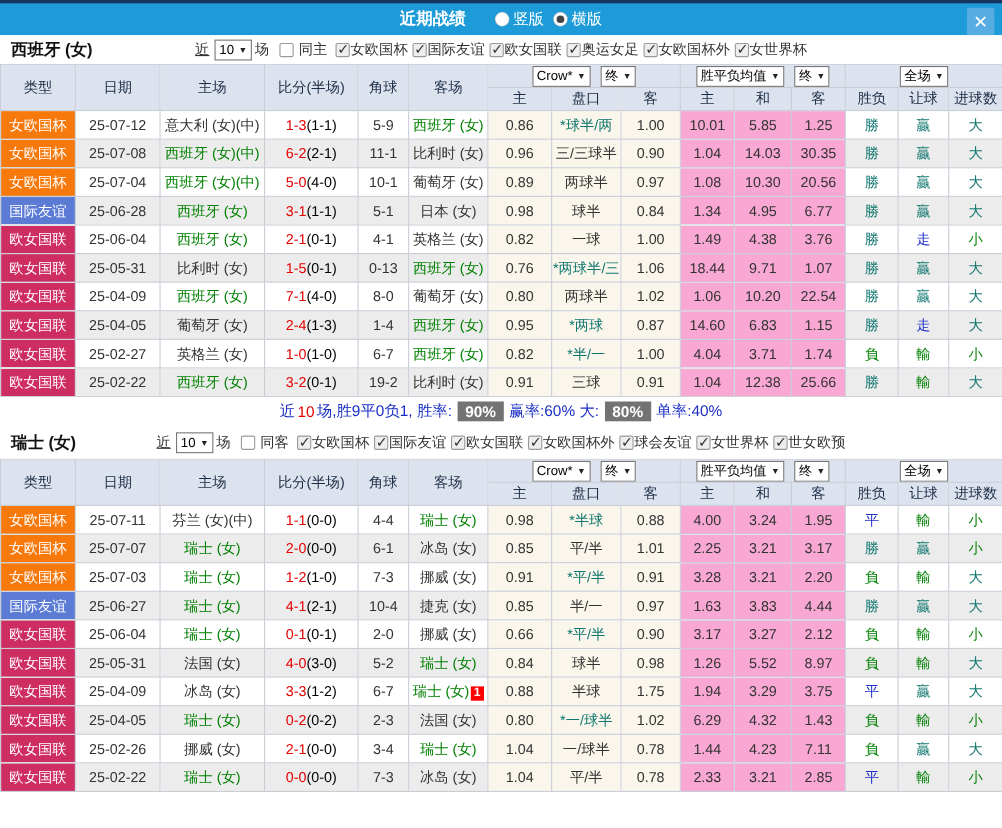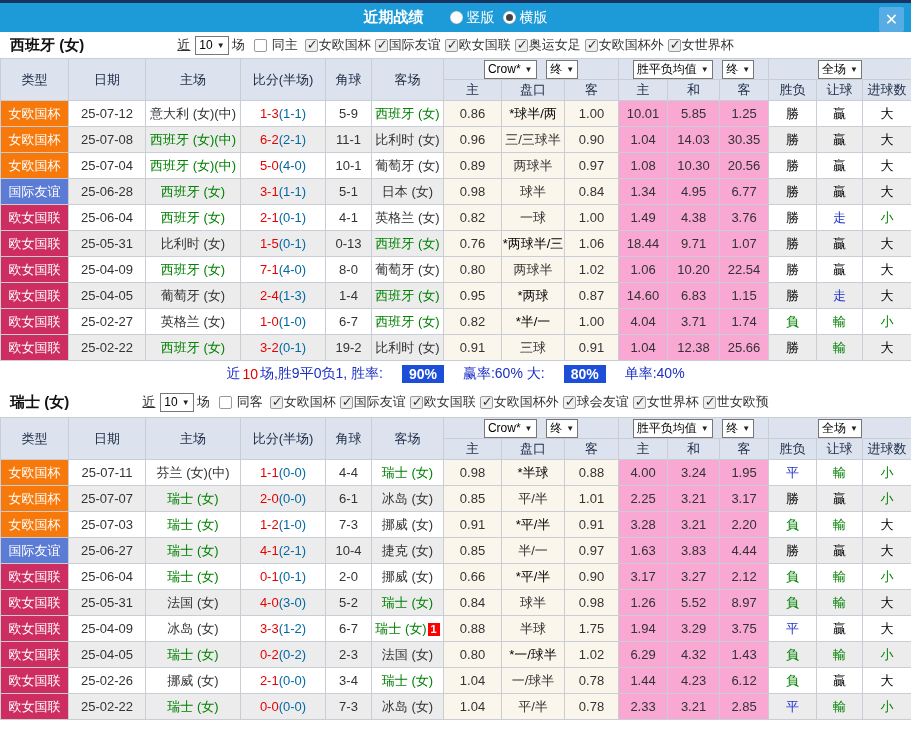--- a/index.html
+++ b/index.html
@@ -51,7 +51,7 @@
   td.lblue { background:#f9a8d4; }
   td.type { color:#fff; font-size:13px; }
   .r { color:#000000; } .g { color:#008000; } .b { color:#2230cc; }
-  .half { color:#0369a1; }
+  .half { color:#000000; }
   .redline { color:#e60000; }
   .teambadge { display:inline-block; background:#f00; color:#fff; font-size:11px;
     font-weight:bold; padding:0 3px; margin-left:1px; line-height:13px; }

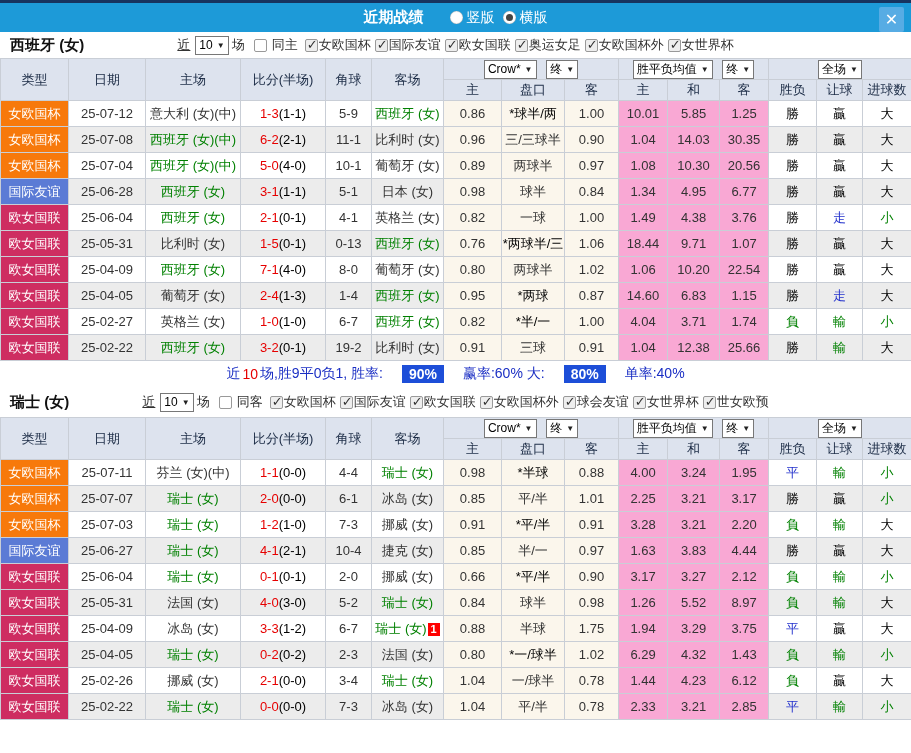--- a/index.html
+++ b/index.html
@@ -50,7 +50,7 @@
   td.cream { background:#fbf6ec; }
   td.lblue { background:#f9a8d4; }
   td.type { color:#fff; font-size:13px; }
-  .r { color:#000000; } .g { color:#008000; } .b { color:#2230cc; }
+  .r { color:#0f766e; } .g { color:#008000; } .b { color:#2230cc; }
   .half { color:#000000; }
   .redline { color:#e60000; }
   .teambadge { display:inline-block; background:#f00; color:#fff; font-size:11px;

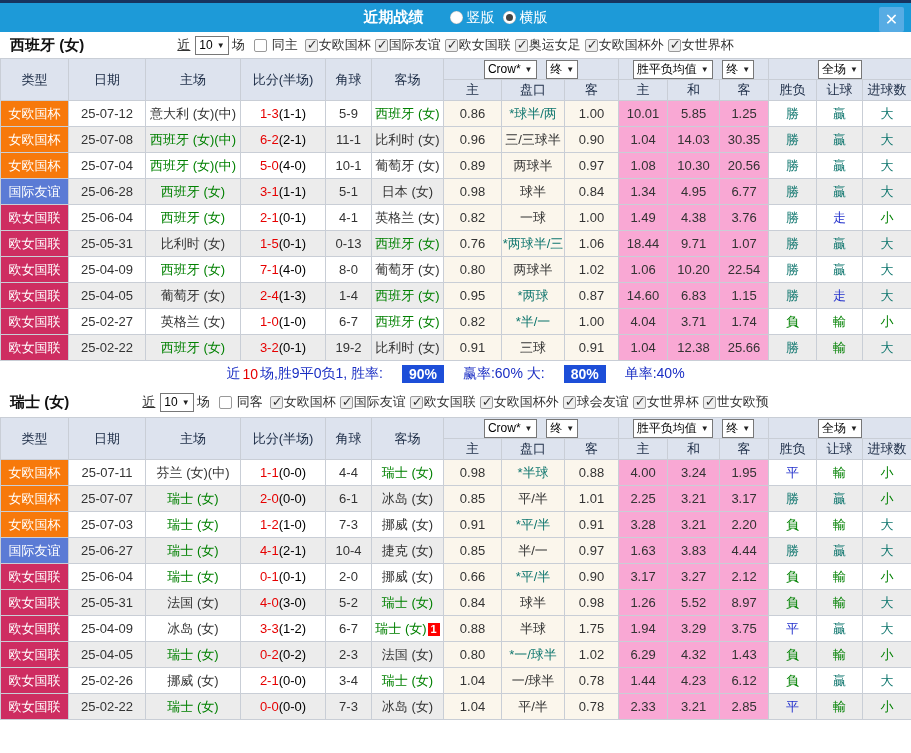--- a/index.html
+++ b/index.html
@@ -58,8 +58,8 @@
   
   .summary { height:26px; display:flex; align-items:center; justify-content:center;
     font-size:14px; color:#1b2fc4; background:#fff; gap:2px; }
-  .summary .pct { background:#1d4ed8; color:#fff; font-weight:bold; padding:1px 7px;
-    margin:0 17px; }
+  .summary .pct { background:#737373; color:#fff; font-weight:bold; padding:1px 7px;
+    margin:0 3px; }
   .summary .red { color:#e60000; }
 </style>
 </head>

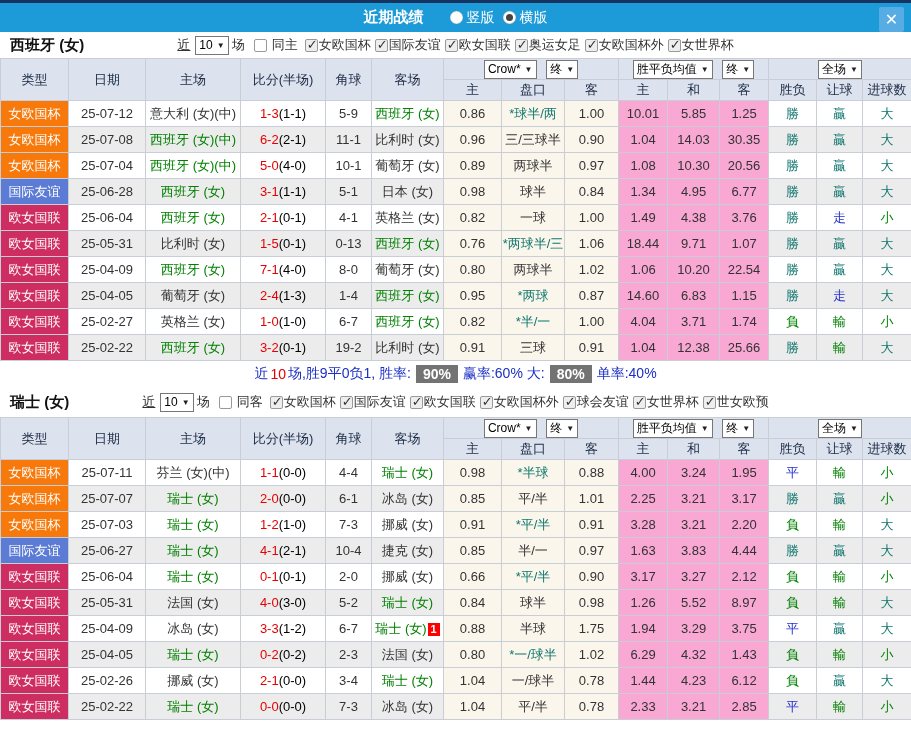--- a/index.html
+++ b/index.html
@@ -595,7 +595,7 @@
         <td class="cream">0.78</td>
         <td class="lblue">1.44</td>
         <td class="lblue">4.23</td>
-        <td class="lblue">6.12</td>
+        <td class="lblue">7.11</td>
         <td class="plain g">負</td>
         <td class="plain r">贏</td>
         <td class="plain r">大</td>

